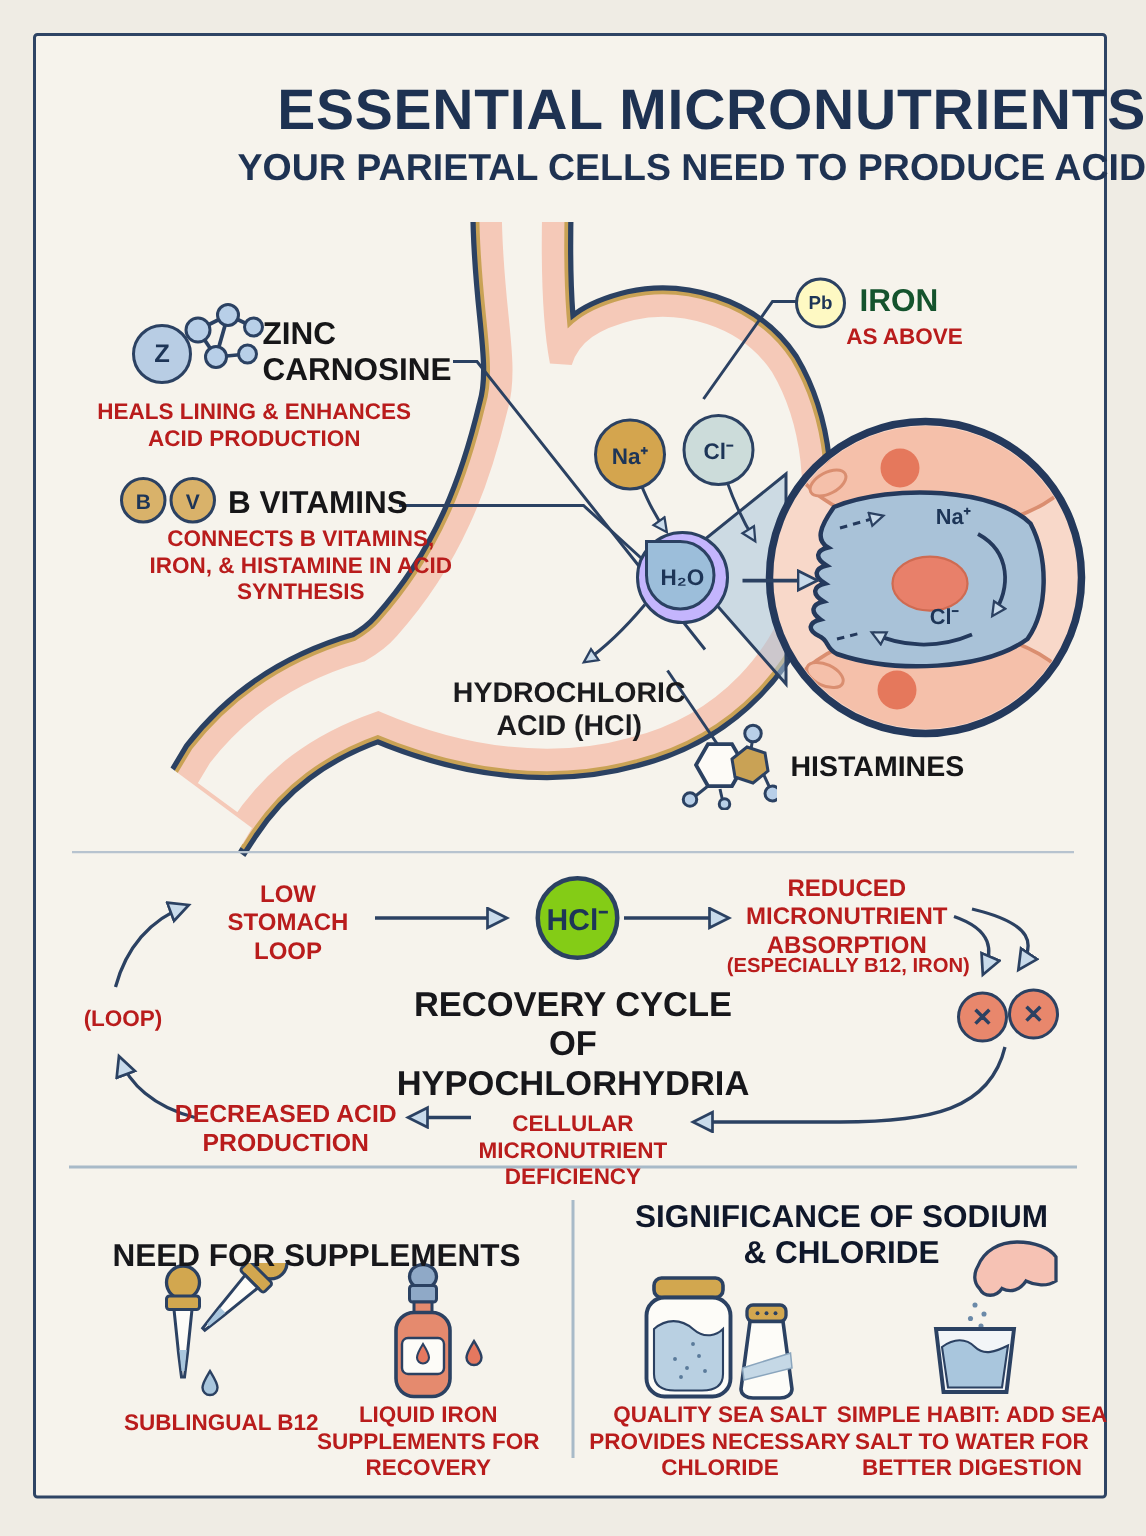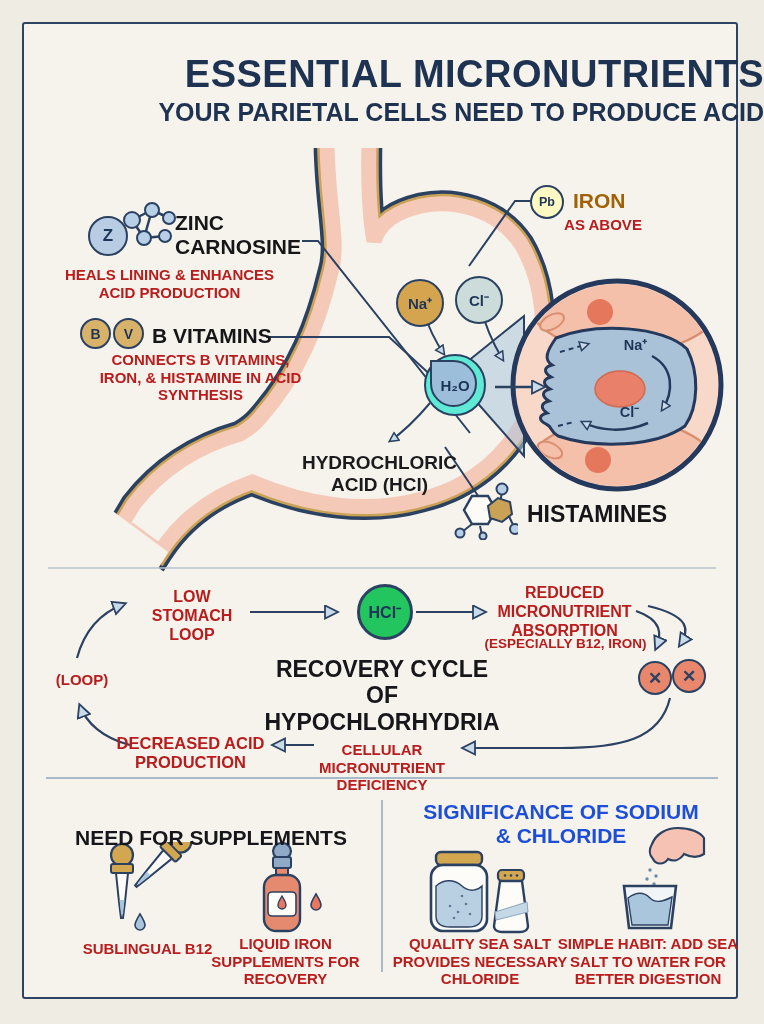--- a/index.html
+++ b/index.html
@@ -146,7 +146,7 @@
 <div class="t center" style="left:93px; top:351px; width:215px; font-size:15px;">CONNECTS B VITAMINS, IRON, &amp; HISTAMINE IN ACID SYNTHESIS</div>
 
 <div class="badge" style="left:530px; top:185px; width:34px; height:34px; font-size:12.5px; background:#fef9c3;">Pb</div>
-<div class="t" style="left:573px; top:189px; font-size:21px; white-space:nowrap; color:#a16207;">IRON</div>
+<div class="t" style="left:573px; top:189px; font-size:21px; white-space:nowrap; color:#14532d;">IRON</div>
 <div class="t center" style="left:548px; top:216px; width:110px; font-size:15px;">AS ABOVE</div>
 
 <div class="badge" style="left:396px; top:279px; width:48px; height:48px; font-size:15px; background:#d4a54e;">Na⁺</div>

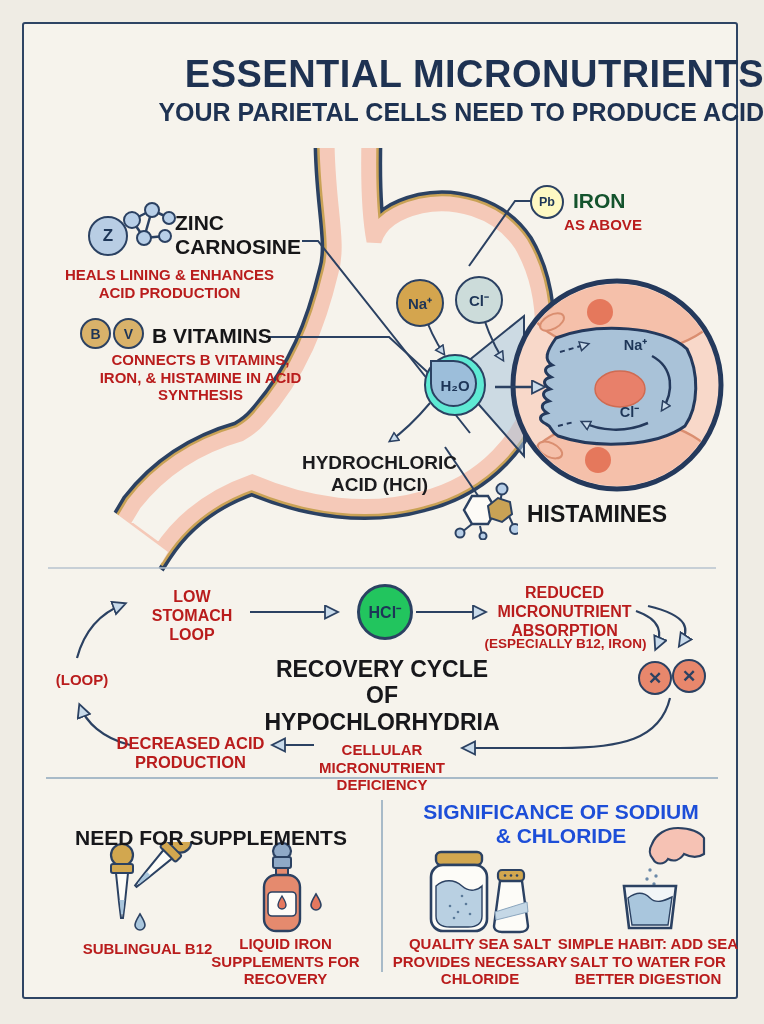--- a/index.html
+++ b/index.html
@@ -25,7 +25,7 @@
   }
   .drop-outer {
     position:absolute; z-index:2; width:62px; height:62px; border-radius:50%;
-    background:#5eead4; border:2.5px solid #2b4162; box-sizing:border-box;
+    background:#c4b5fd; border:2.5px solid #2b4162; box-sizing:border-box;
   }
   .droplet {
     position:absolute; left:4px; top:4px; width:47px; height:47px;

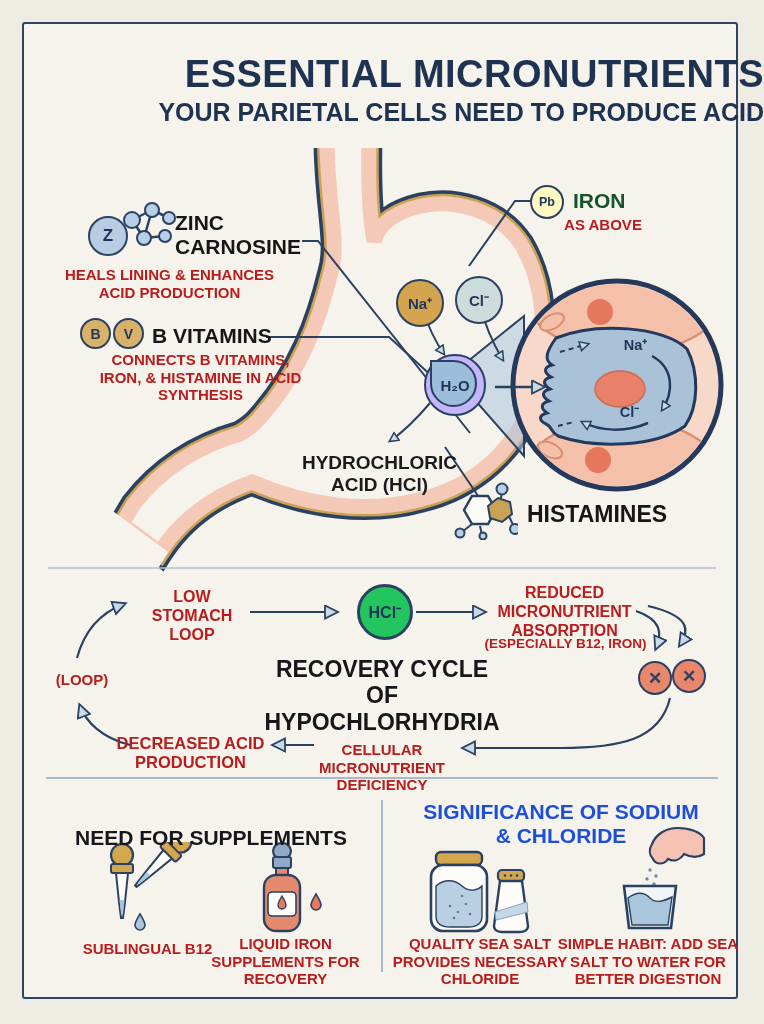--- a/index.html
+++ b/index.html
@@ -180,7 +180,7 @@
       </g>
   </svg>
 </div>
-<div class="t" style="left:527px; top:501px; font-size:23px; white-space:nowrap; color:#161618;">HISTAMINES</div>
+<div class="t" style="left:527px; top:501px; font-size:19px; white-space:nowrap; color:#161618;">HISTAMINES</div>
 
 <div class="t center" style="left:50px; top:671px; width:64px; font-size:15px;">(LOOP)</div>
 <div class="t center" style="left:146px; top:588px; width:92px; font-size:16px;">LOW STOMACH LOOP</div>

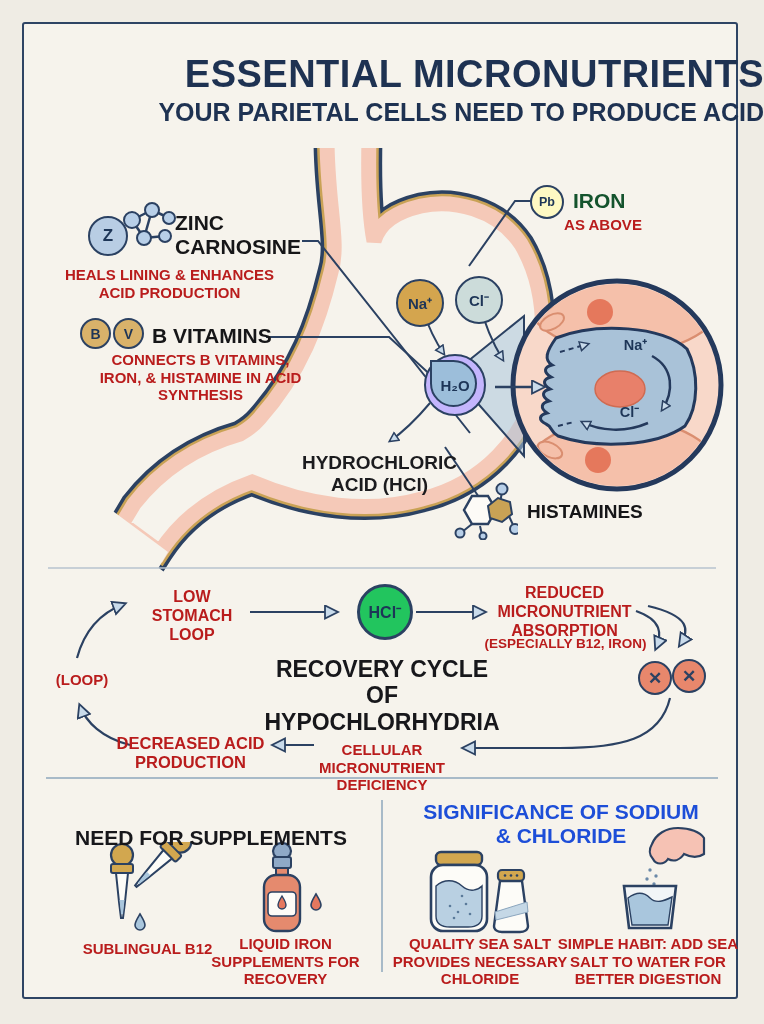--- a/index.html
+++ b/index.html
@@ -184,7 +184,7 @@
 
 <div class="t center" style="left:50px; top:671px; width:64px; font-size:15px;">(LOOP)</div>
 <div class="t center" style="left:146px; top:588px; width:92px; font-size:16px;">LOW STOMACH LOOP</div>
-<div class="badge" style="left:357px; top:584px; width:56px; height:56px; font-size:16px; background:#22c55e; border-width:3px;">HCl⁻</div>
+<div class="badge" style="left:357px; top:584px; width:56px; height:56px; font-size:20px; background:#84cc16; border-width:3px;">HCl⁻</div>
 <div class="t center" style="left:487px; top:584px; width:155px; font-size:16px;">REDUCED MICRONUTRIENT ABSORPTION</div>
 <div class="t center" style="left:473px; top:636px; width:185px; font-size:13.5px;">(ESPECIALLY B12, IRON)</div>
 <div class="badge" style="left:638px; top:661px; width:34px; height:34px; font-size:17px; background:#e8876c; color:#2b4162;">✕</div>

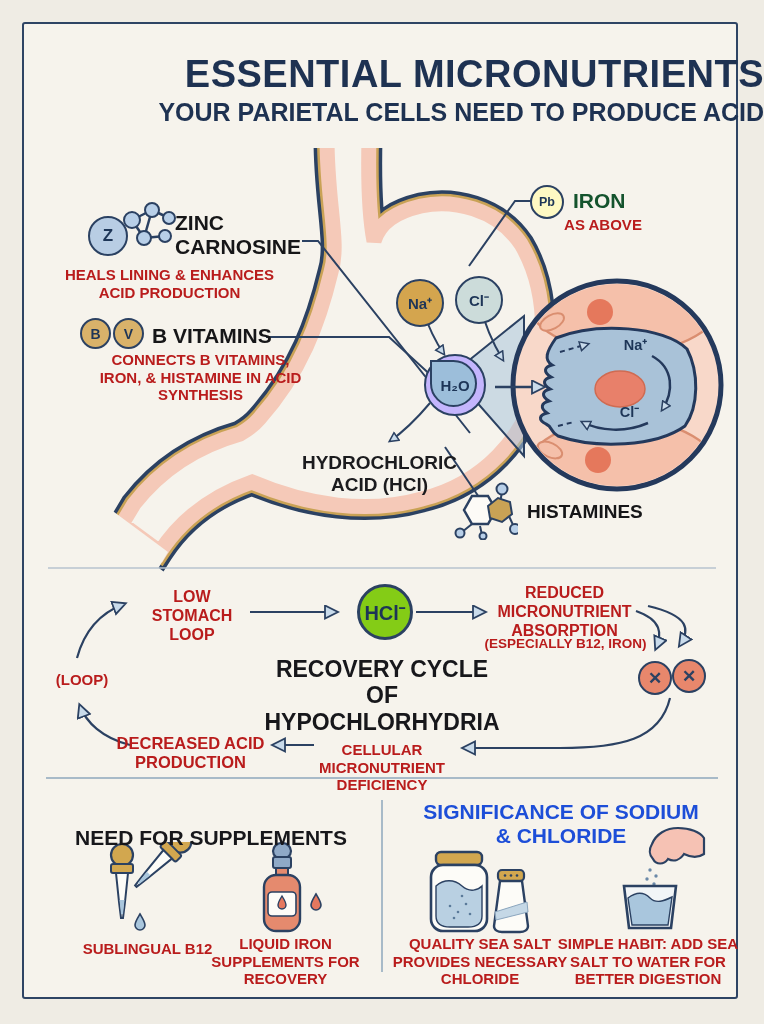--- a/index.html
+++ b/index.html
@@ -226,7 +226,7 @@
 <div class="t center" style="left:80px; top:940px; width:135px; font-size:15px;">SUBLINGUAL B12</div>
 <div class="t center" style="left:203px; top:935px; width:165px; font-size:15px;">LIQUID IRON SUPPLEMENTS FOR RECOVERY</div>
 
-<div class="t center" style="left:420px; top:800px; width:282px; font-size:21px; line-height:1.15; color:#1d4ed8;">SIGNIFICANCE OF SODIUM &amp; CHLORIDE</div>
+<div class="t center" style="left:420px; top:800px; width:282px; font-size:21px; line-height:1.15; color:#0f172a;">SIGNIFICANCE OF SODIUM &amp; CHLORIDE</div>
 
 <div class="icon" style="left:424px; top:846px;">
   <svg width="112" height="92" viewBox="0 0 112 92">

